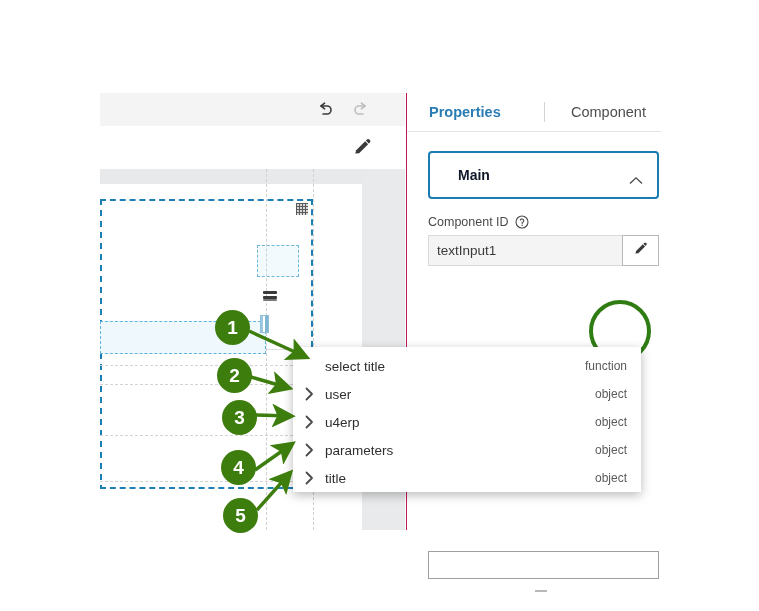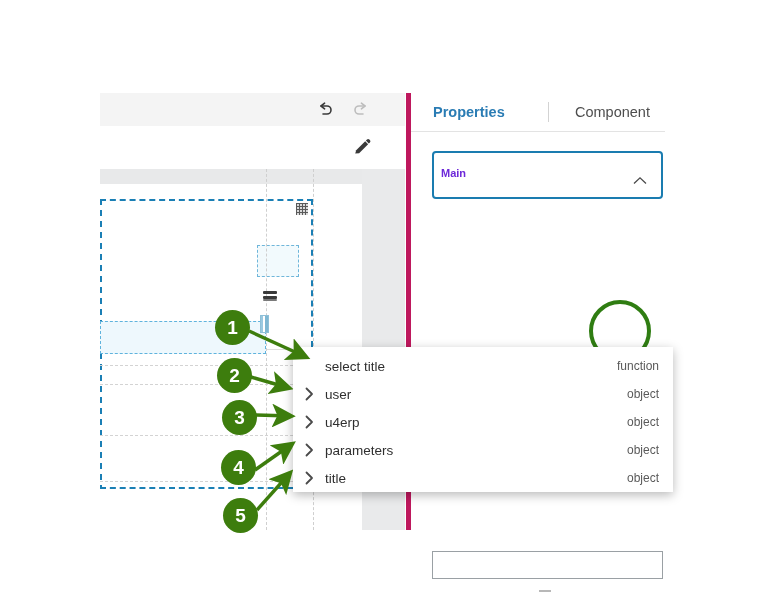--- a/index.html
+++ b/index.html
@@ -78,7 +78,7 @@
   
   .props{
     position:absolute;left:406px;top:93px;width:254px;height:437px;background:#ffffff;
-    border-left:5px solid #be185d;
+    border-left:1px solid #be185d;
   }
   .tabs{position:relative;height:38px;border-bottom:1px solid #e3e3e3;}
   .tab{

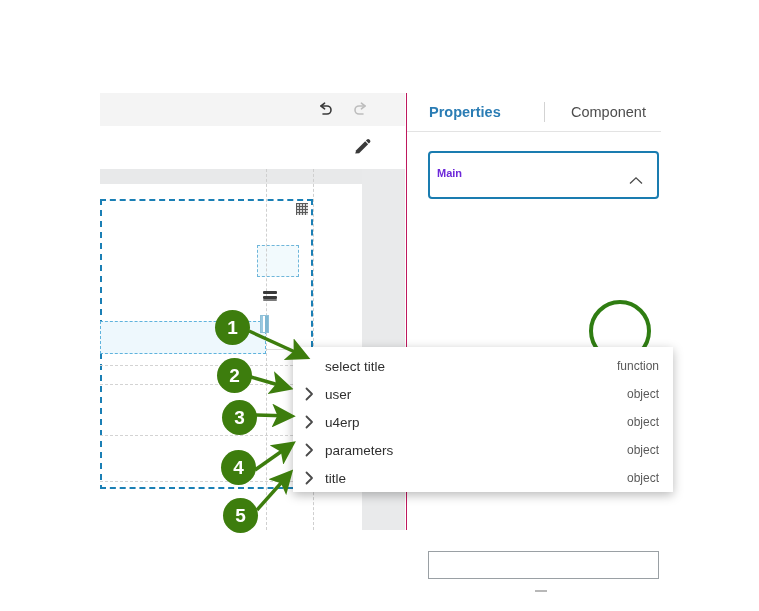--- a/index.html
+++ b/index.html
@@ -92,7 +92,7 @@
     position:absolute;left:21px;top:58px;width:231px;height:48px;
     border:2px solid #1a7cb0;border-radius:4px;background:#ffffff;box-sizing:border-box;
   }
-  .main-label{position:absolute;left:7px;top:14px;font-size:11px;font-weight:bold;color:#6d28d9;}
+  .main-label{position:absolute;left:28px;top:14px;font-size:14px;font-weight:bold;color:#0f172a;}
   .chev-up{position:absolute;right:14px;top:18px;}
 
   .field-group{position:absolute;left:21px;width:231px;}

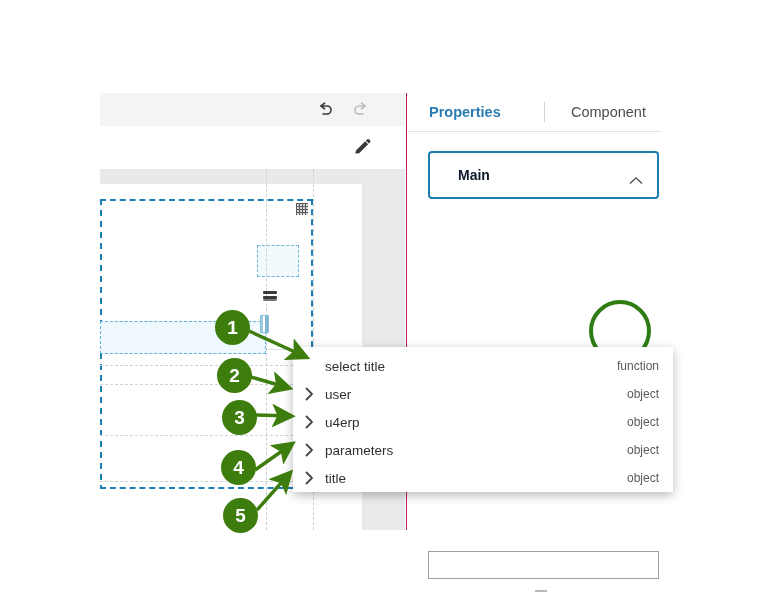--- a/index.html
+++ b/index.html
@@ -233,6 +233,29 @@
       </span>
     </div>
 
+    <div class="field-group" style="top:122px;">
+      <div class="fg-label">
+        <span>Component ID</span>
+        <span class="help-ico">
+          <svg width="14" height="14" viewBox="0 0 14 14">
+            <circle cx="7" cy="7" r="6" fill="none" stroke="#4a4a4a" stroke-width="1.1"></circle>
+            <path d="M5.3 5.2 a1.8 1.8 0 1 1 1.9 2.3 v0.9" fill="none" stroke="#4a4a4a" stroke-width="1.1" stroke-linecap="round"></path>
+            <circle cx="7.1" cy="10.3" r="0.75" fill="#4a4a4a"></circle>
+          </svg>
+        </span>
+      </div>
+      <div class="ro-row">
+        <div class="ro-input">textInput1</div>
+        <div class="ro-btn">
+          <span>
+            <svg width="15" height="15" viewBox="0 0 20 20">
+              <path d="M3.2 16.6 L4.2 13.3 L13.2 4.3 L16.1 7.2 L7.1 16.2 Z" fill="#3a3a3a"></path>
+              <path d="M13.9 3.6 L15.0 2.5 a1.6 1.6 0 0 1 2.3 0 l0.6 0.6 a1.6 1.6 0 0 1 0 2.3 L16.8 6.5 Z" fill="#3a3a3a"></path>
+            </svg>
+          </span>
+        </div>
+      </div>
+    </div>
 
 
     <div class="ghost-field"></div>

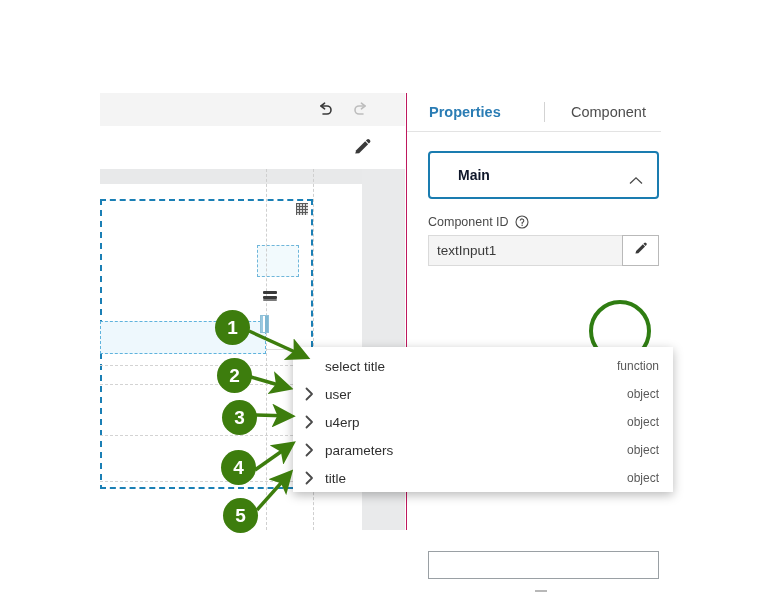--- a/index.html
+++ b/index.html
@@ -134,7 +134,7 @@
 
   
   .dropdown{
-    position:absolute;left:293px;top:347px;width:380px;height:145px;
+    position:absolute;left:293px;top:347px;width:348px;height:145px;
     background:#ffffff;box-shadow:0 3px 10px rgba(0,0,0,.28);
   }
   .dd-item{

